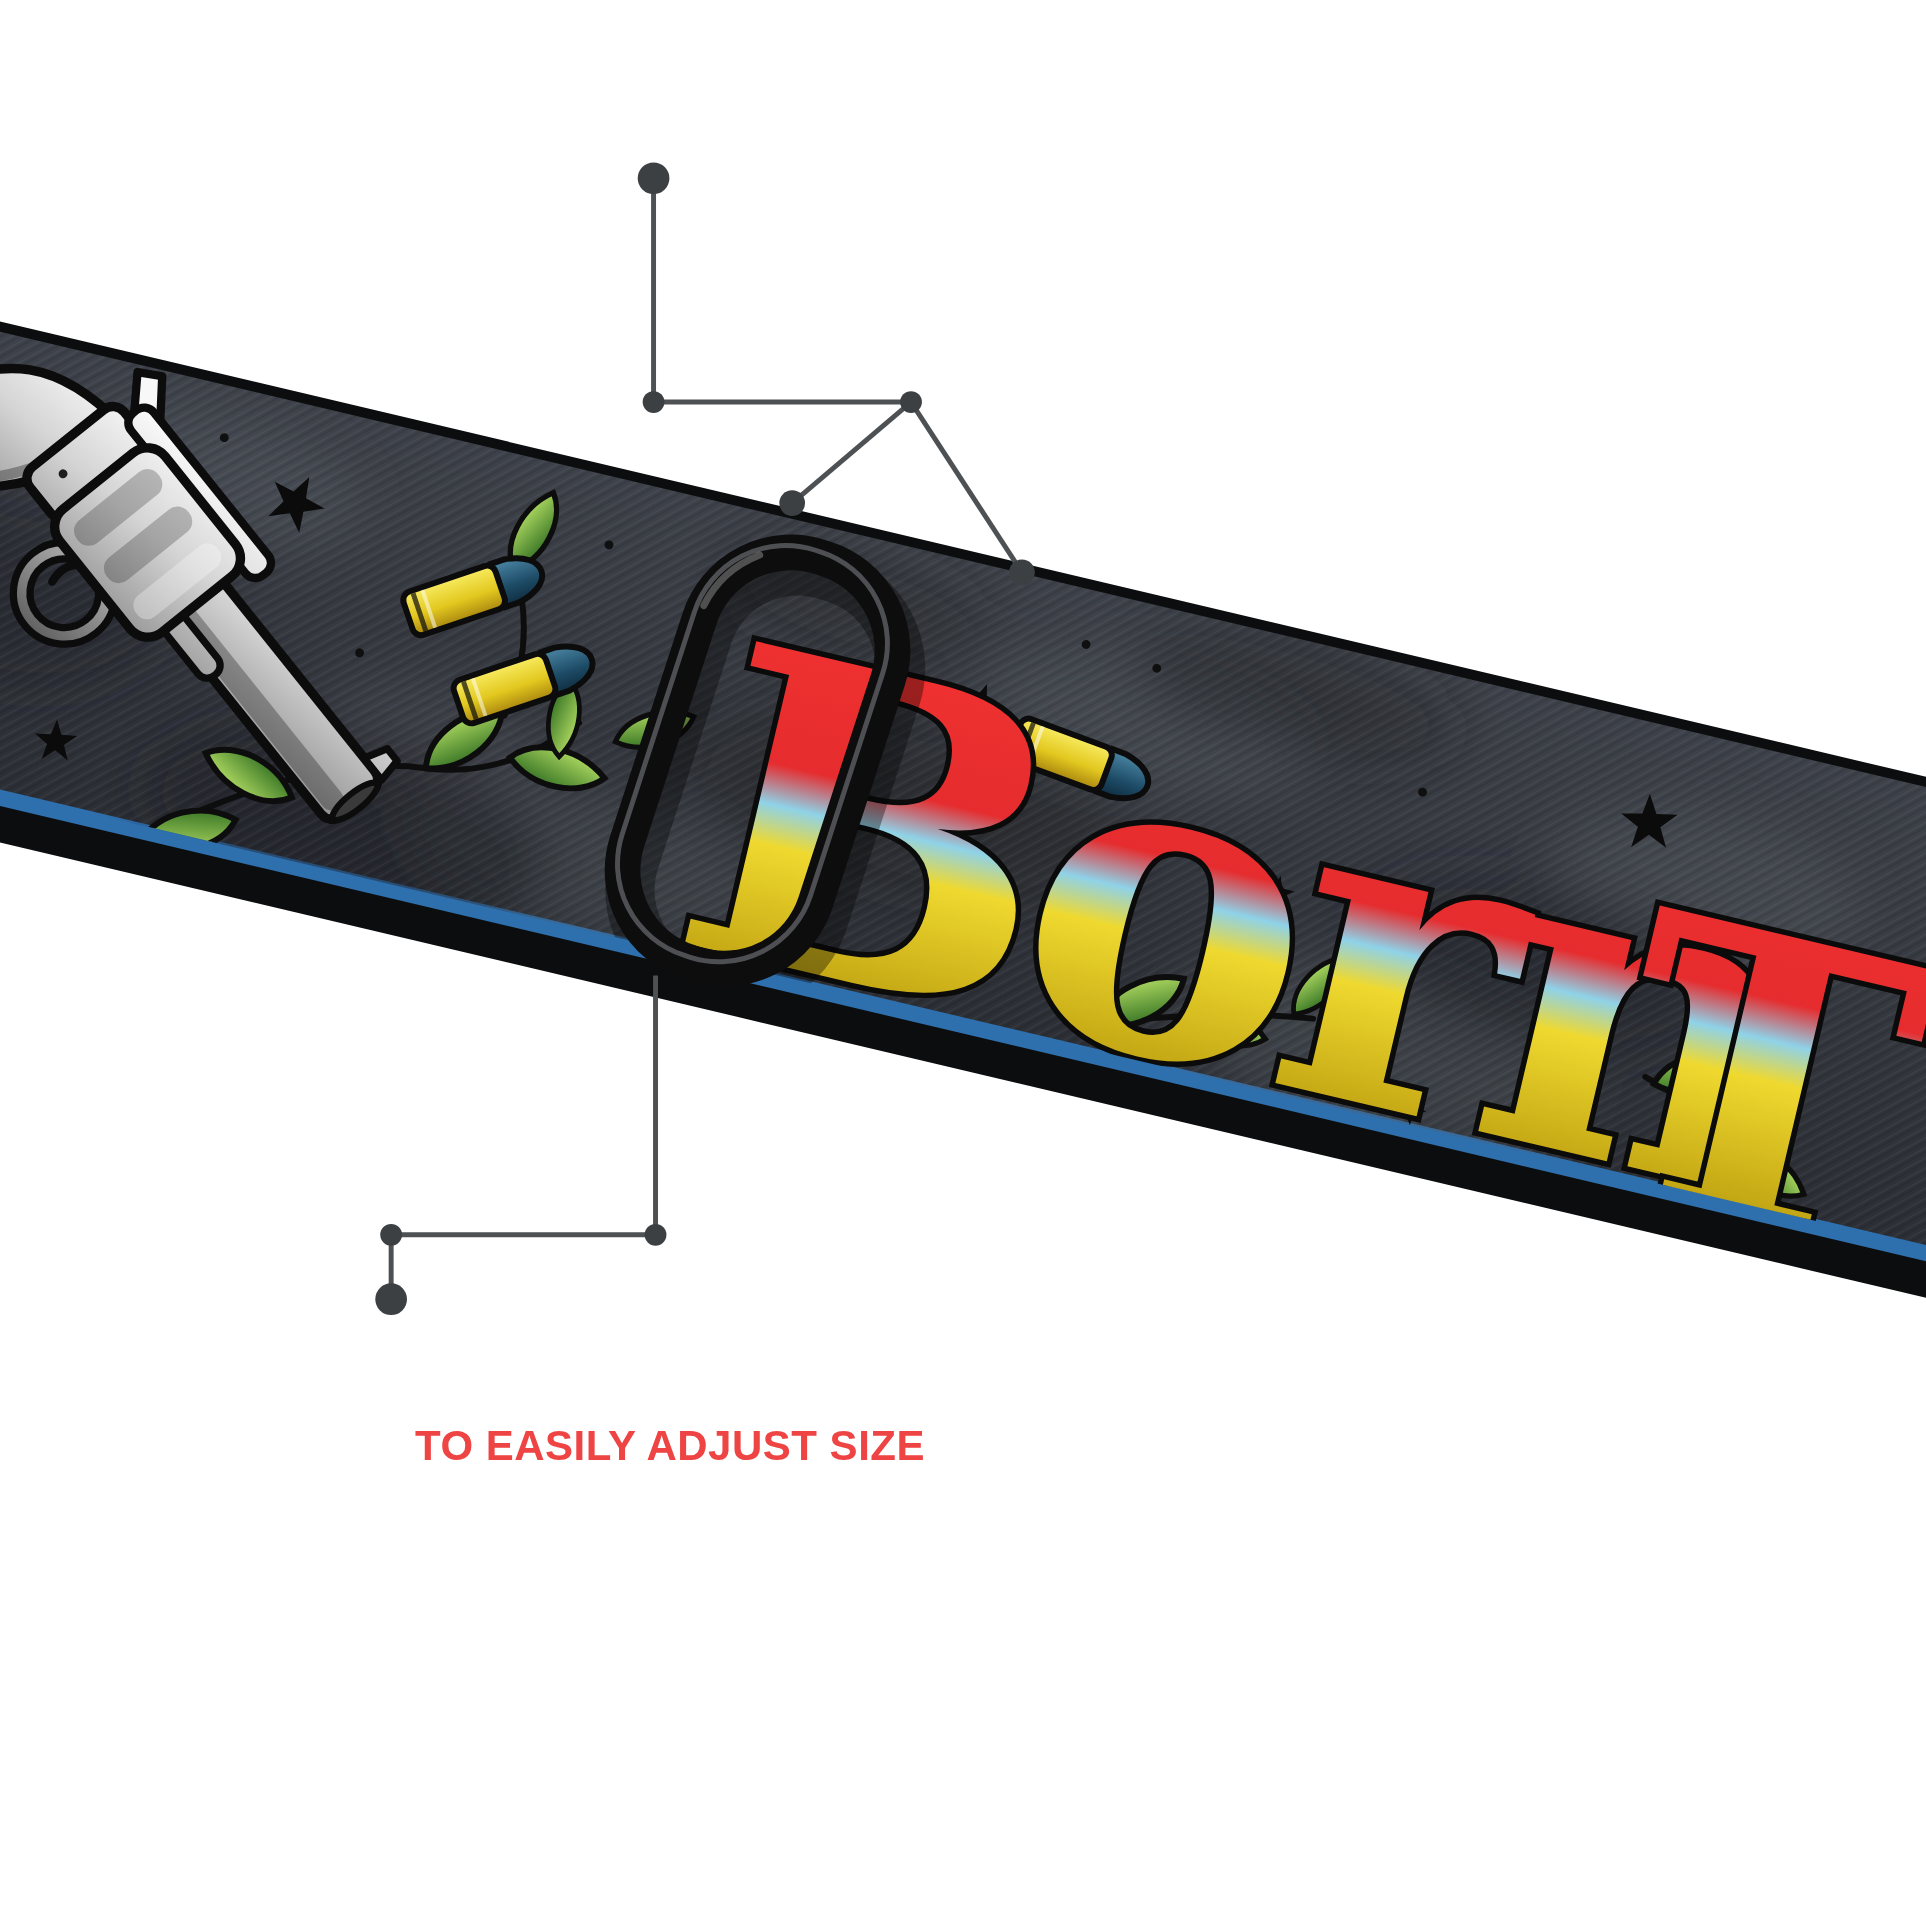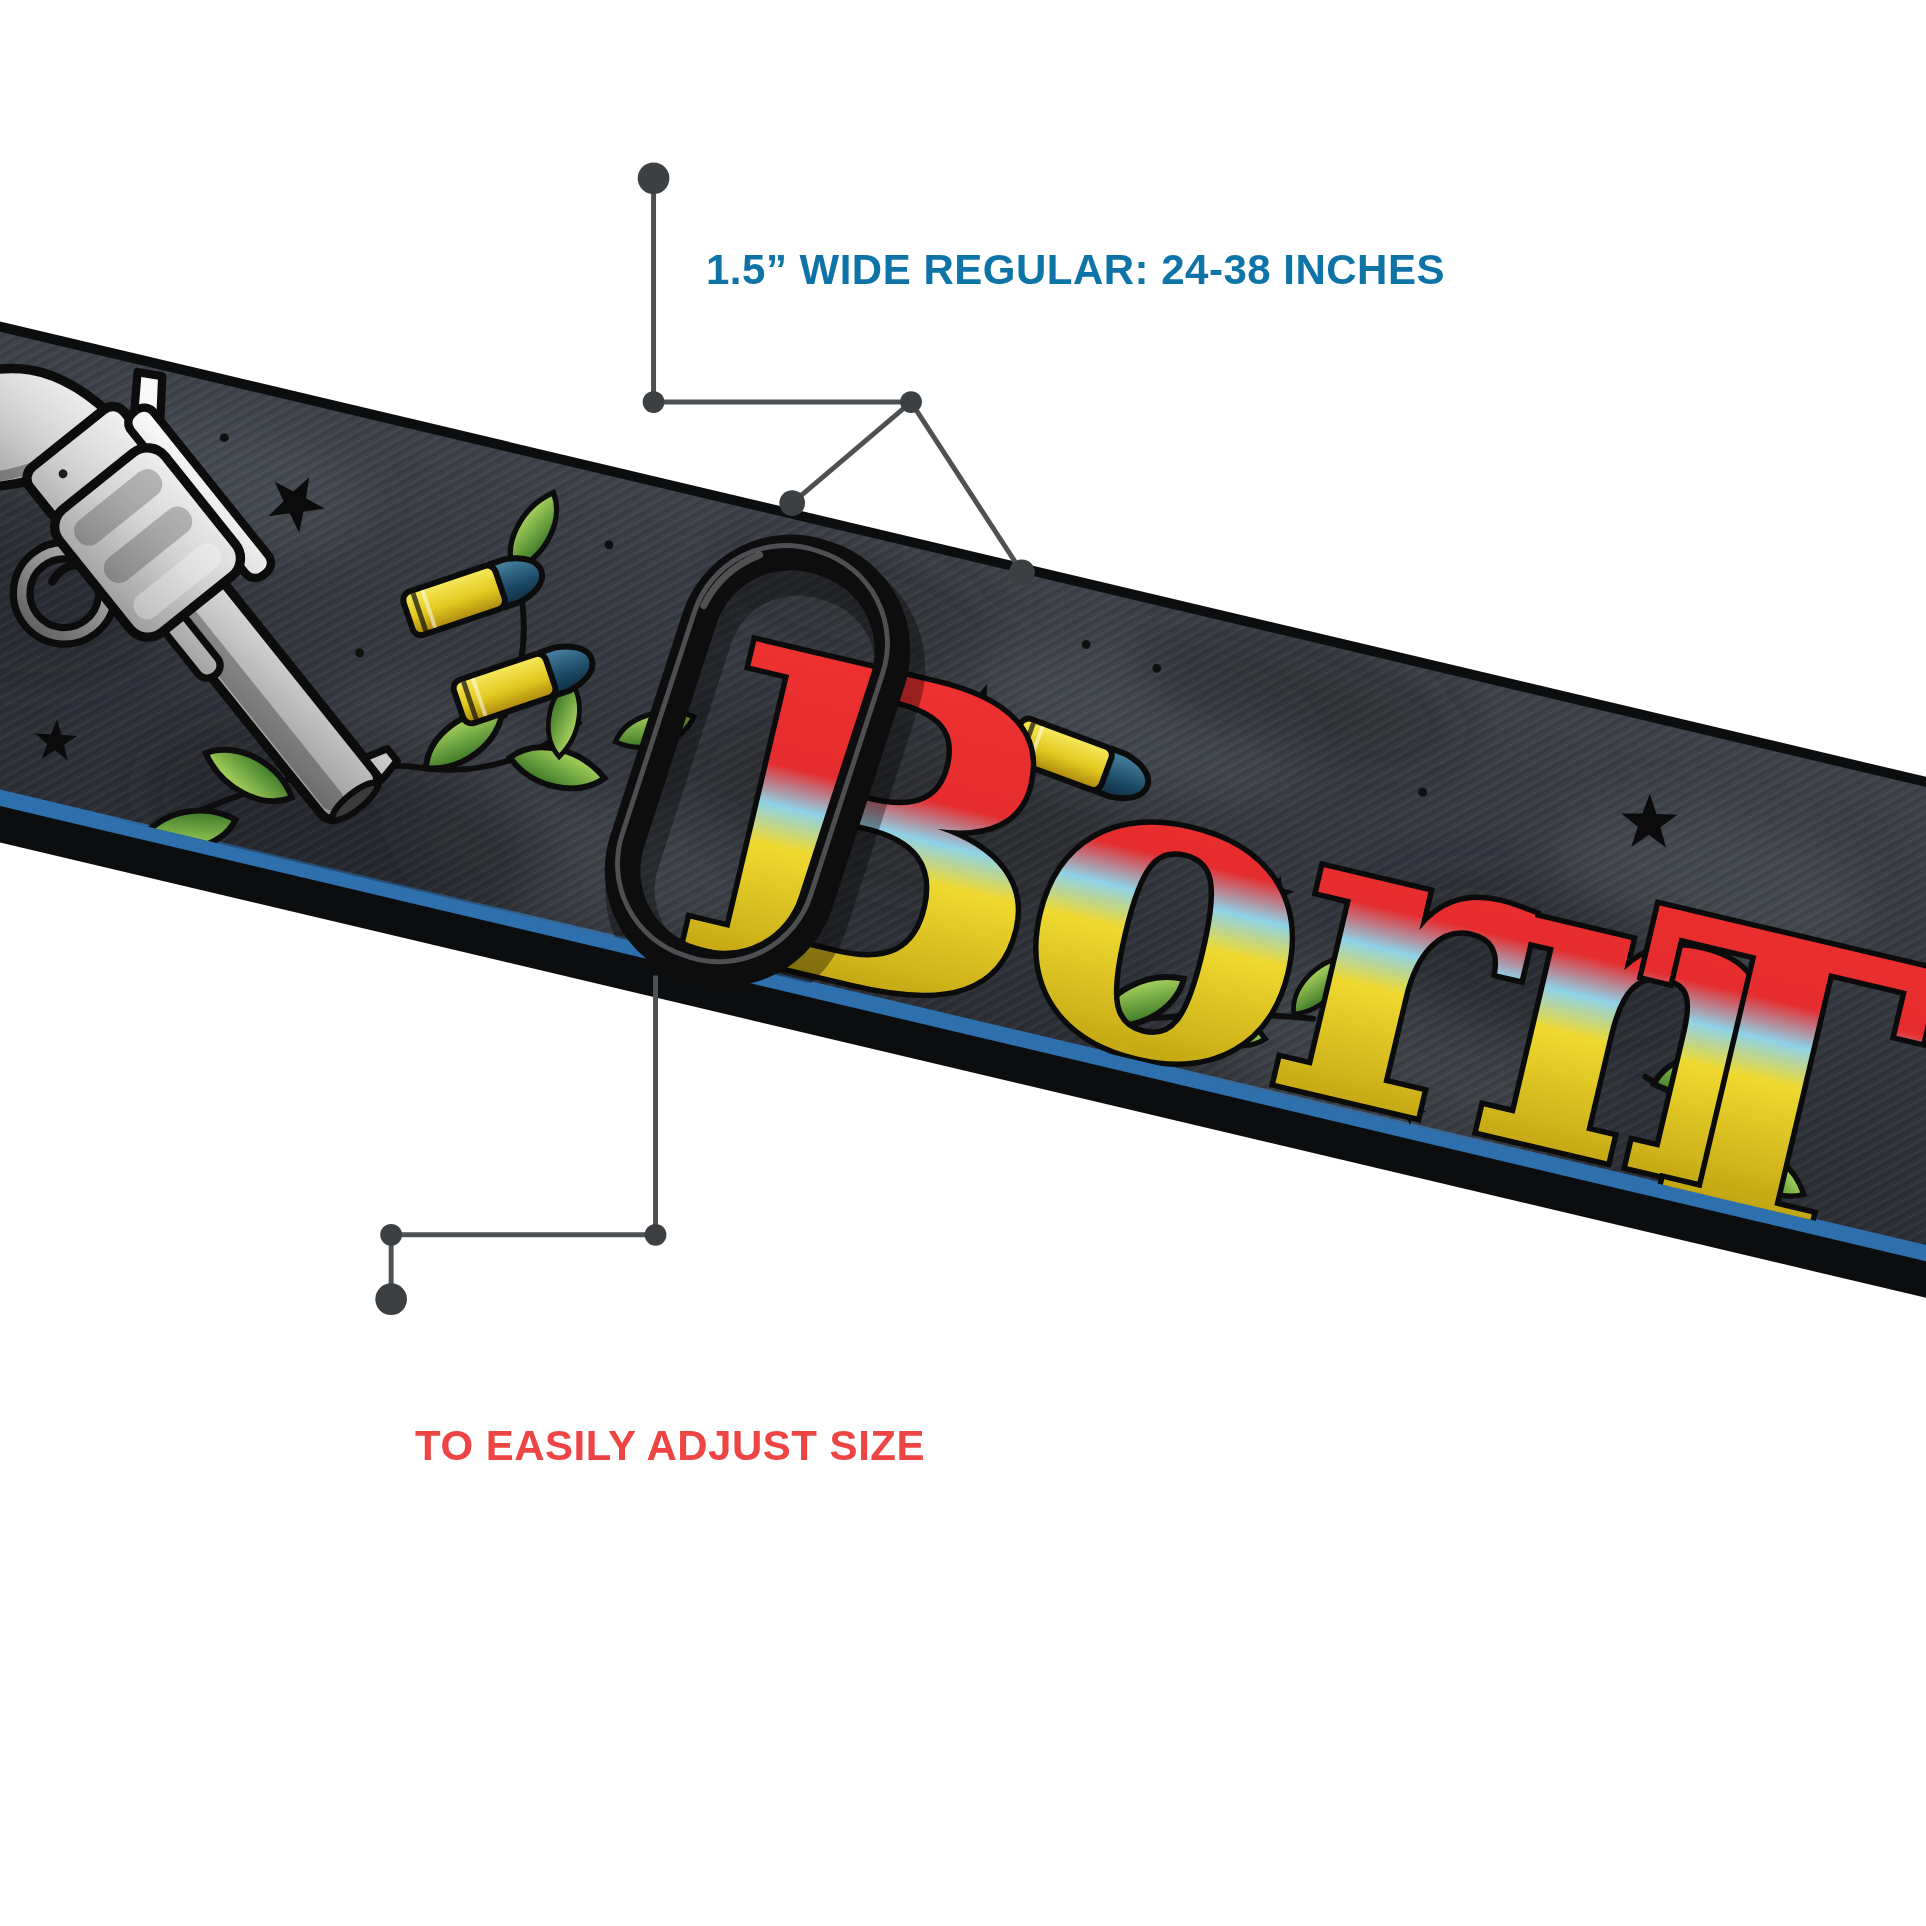--- a/index.html
+++ b/index.html
@@ -212,7 +212,6 @@
   </svg>
 
   <div class="specs">
-    <div>1.5” WIDE REGULAR: 24-38 INCHES</div>
   </div>
 
   <div id="sub-bottom">TO EASILY ADJUST SIZE</div>

